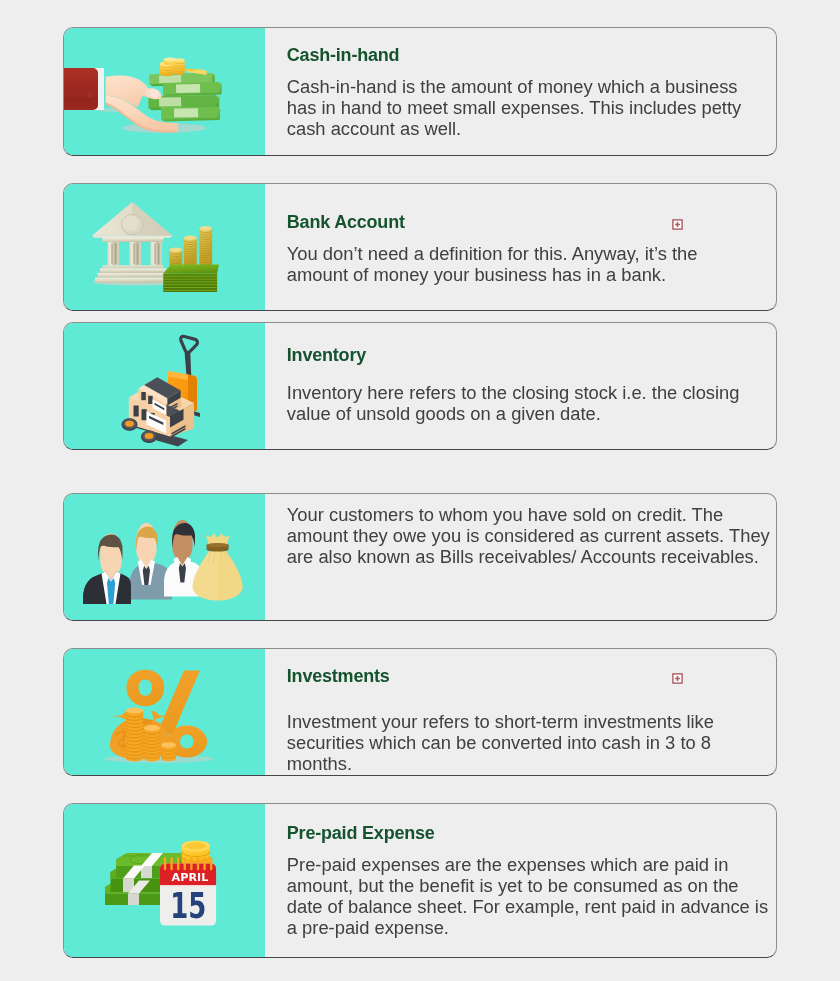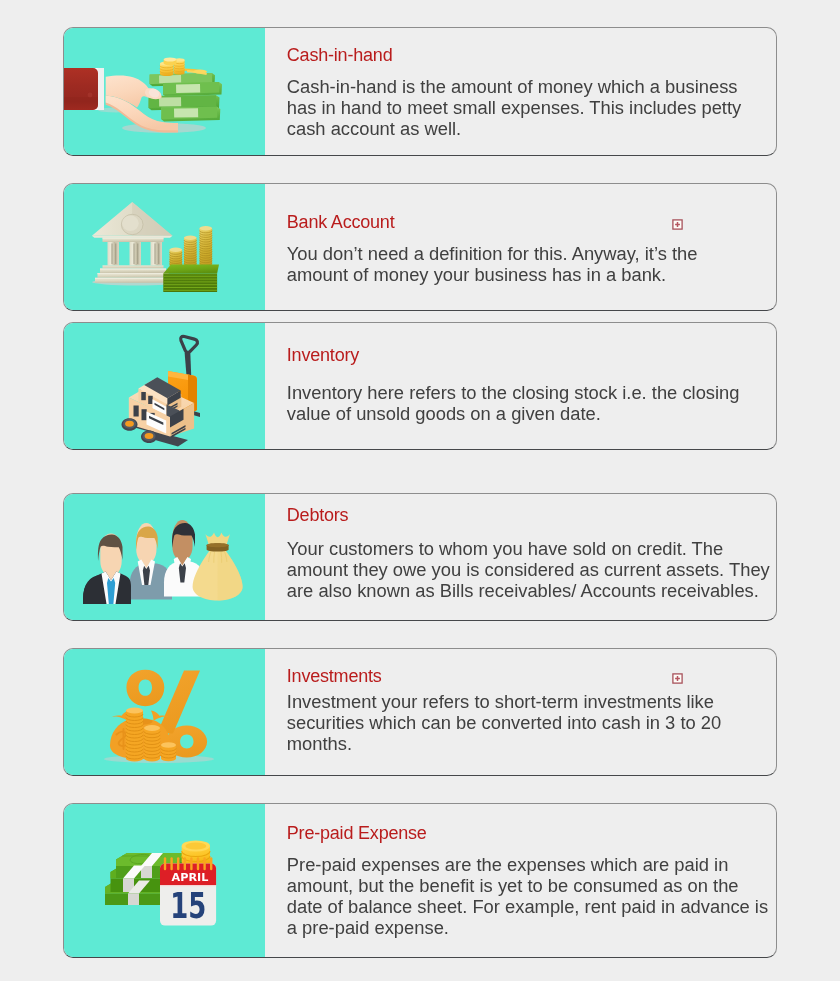--- a/index.html
+++ b/index.html
@@ -37,7 +37,7 @@
     justify-content:flex-start;
   }
   .card-title{
-    font-size:18px;font-weight:normal;color:#b91c1c;
+    font-size:18px;font-weight:bold;color:#14532d;
     letter-spacing:-0.2px;
     line-height:23px;
     margin:0;

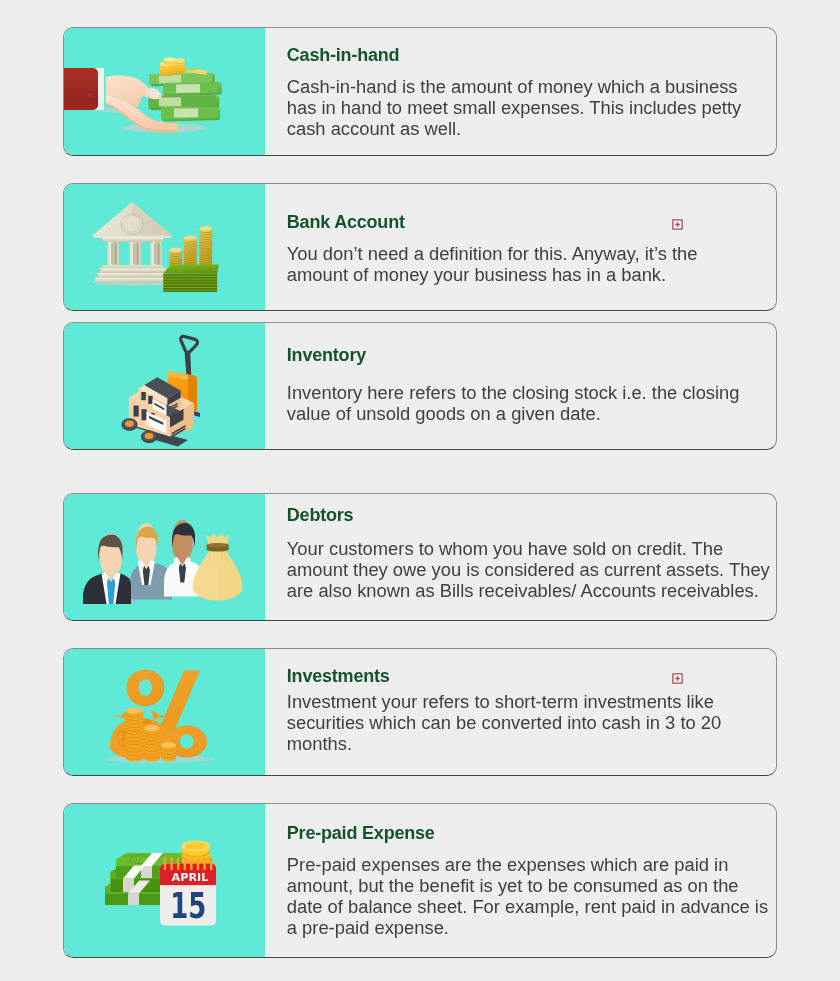--- a/index.html
+++ b/index.html
@@ -474,7 +474,6 @@
 </svg>
     </div>
     <div class="card-body">
-      <div class="card-title">Debtors</div>
       <div class="card-text">
           <div class="ln">Your customers to whom you have sold on credit. The</div>
           <div class="ln">amount they owe you is considered as current assets. They</div>

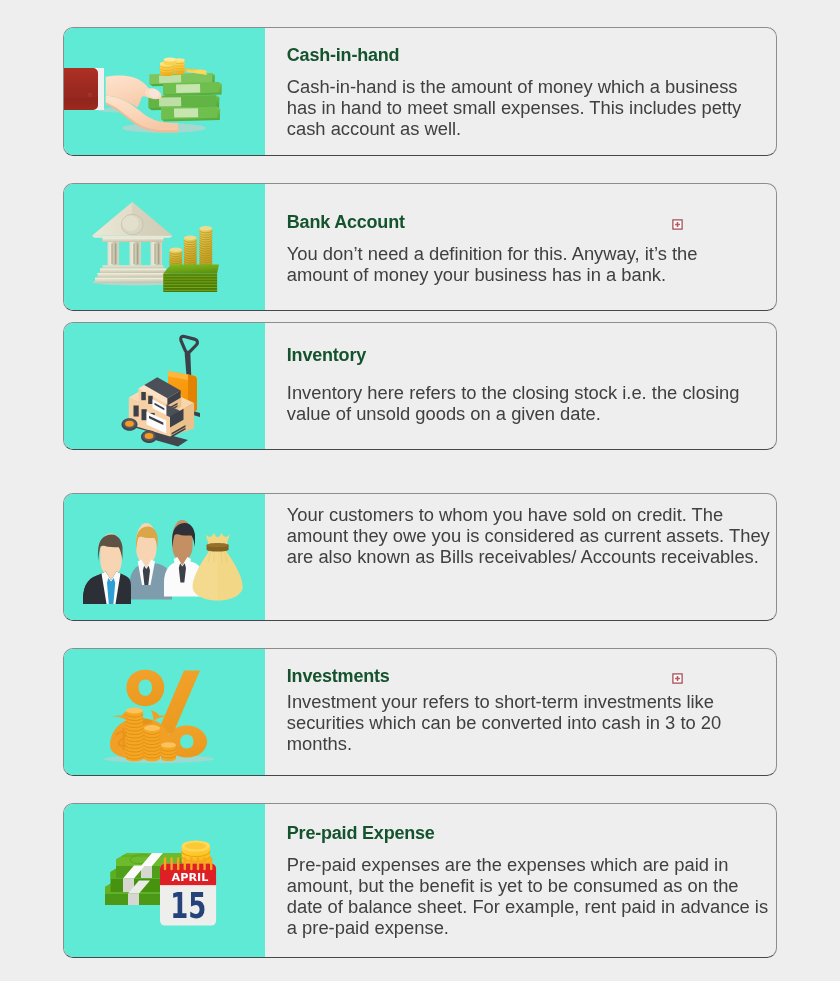--- a/index.html
+++ b/index.html
@@ -57,7 +57,7 @@
   #card1 .card-body{padding-top:27.15px;} #card1 .card-title{margin-bottom:9.3px;}
   #card2 .card-body{padding-top:21.45px;} #card2 .card-title{margin-bottom:15.0px;}
   #card3 .card-body{padding-top:10.75px;}  #card3 .card-title{margin-bottom:10.5px;}
-  #card4 .card-body{padding-top:16.45px;} #card4 .card-title{margin-bottom:3px;}
+  #card4 .card-body{padding-top:16.45px;} #card4 .card-title{margin-bottom:23px;}
   #card5 .card-body{padding-top:18.15px;} #card5 .card-title{margin-bottom:9.3px;}
   #card0{top:27px;height:128.5px;}
   #card1{top:182.5px;height:128px;}

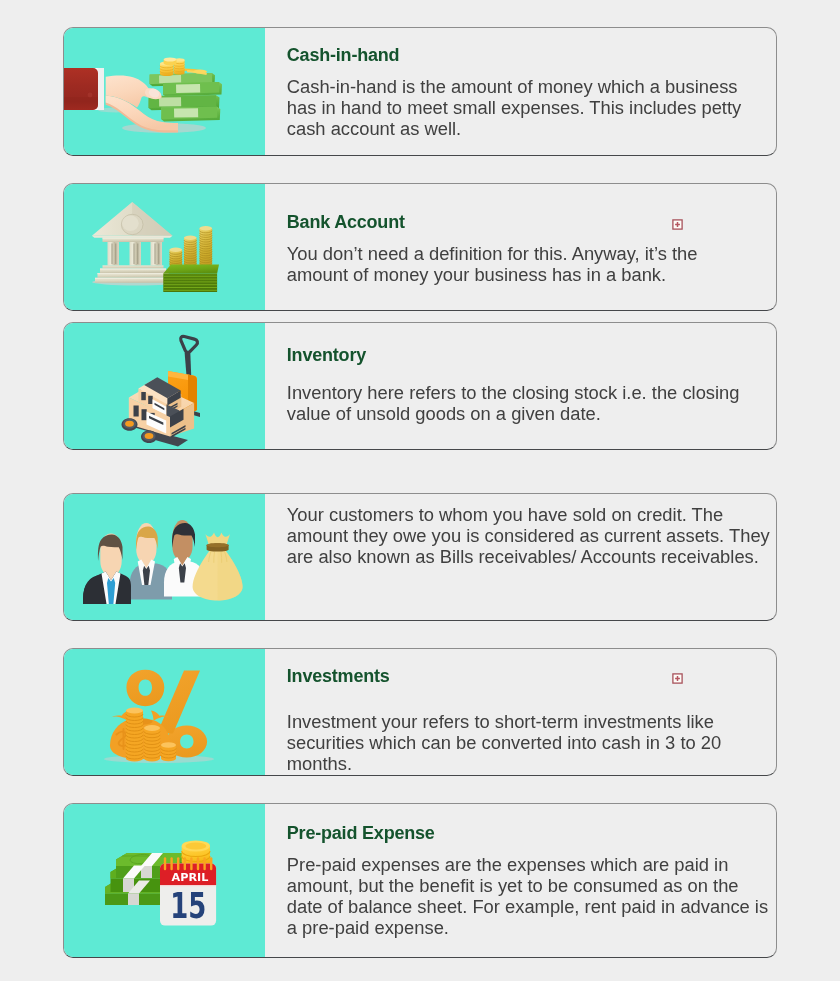--- a/index.html
+++ b/index.html
@@ -563,7 +563,7 @@
       <div class="card-title">Investments</div>
       <div class="card-text">
           <div class="ln">Investment your refers to short-term investments like</div>
-          <div class="ln">securities which can be converted into cash in 3 to 20</div>
+          <div class="ln">securities which can be converted into cash in 3 to 8</div>
           <div class="ln">months.</div>
         </div>
       <span class="ph-icon">

